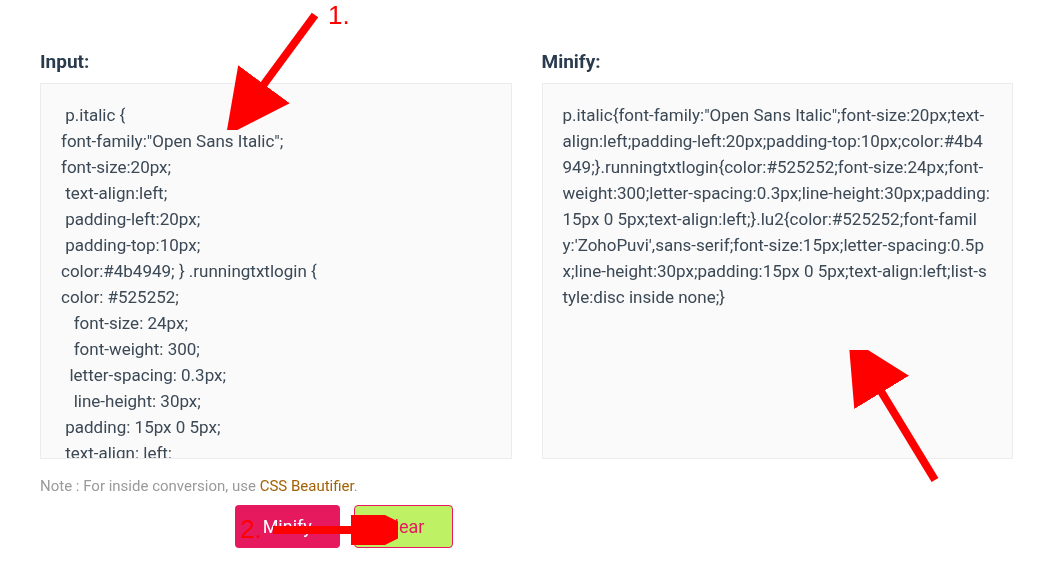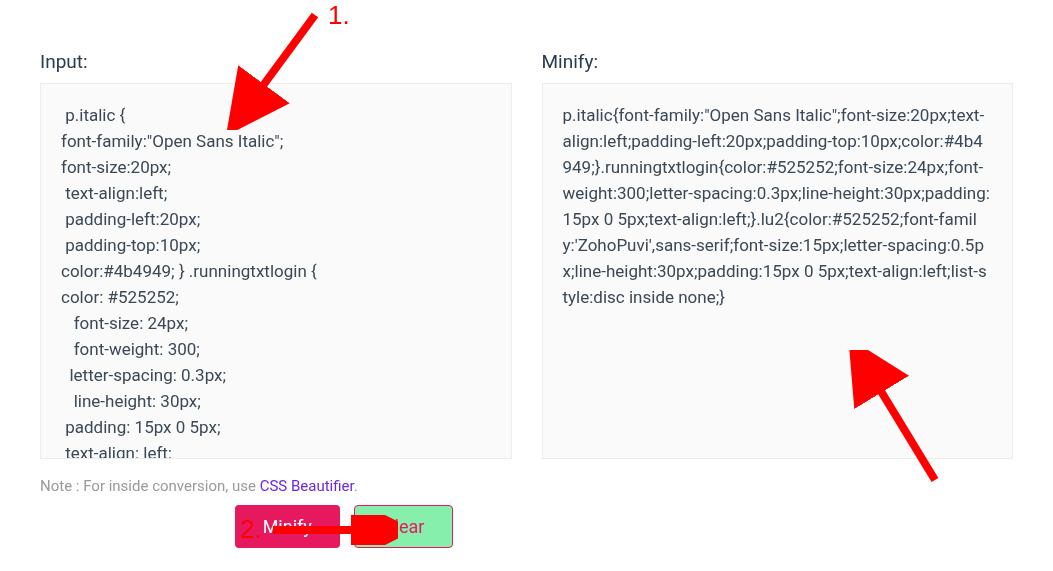--- a/index.html
+++ b/index.html
@@ -24,7 +24,7 @@
       flex-direction: column;
     }
     .panel-label {
-      font-weight: 400;
+      font-weight: 700;
       font-size: 19px;
       color: #2b3b4e;
       margin-bottom: 10px;

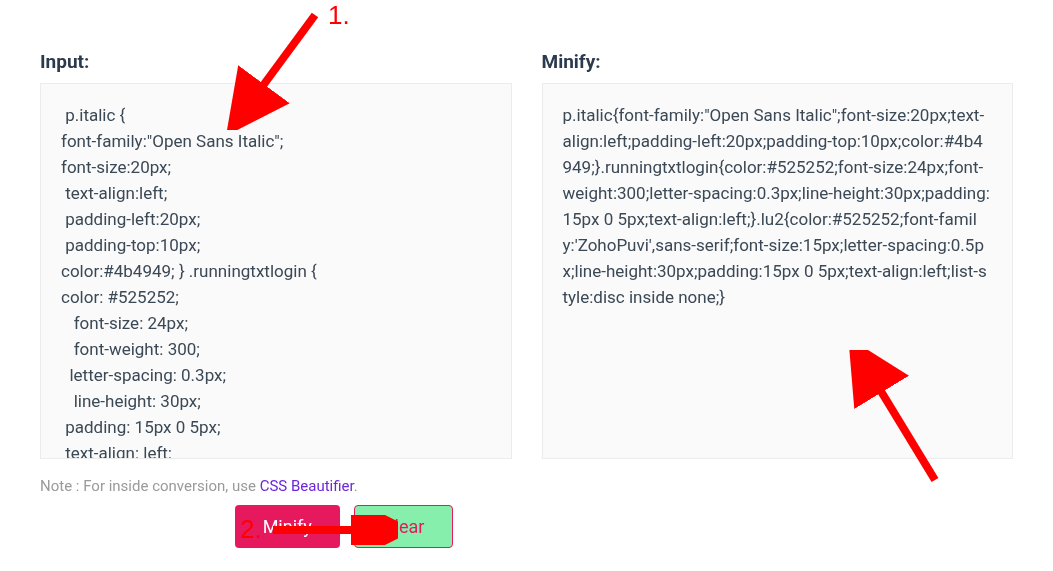--- a/index.html
+++ b/index.html
@@ -67,7 +67,7 @@
       color: #9a9a9a;
     }
     .note-row a {
-      color: #6d28d9;
+      color: #a16207;
       text-decoration: none;
     }
     .buttons {

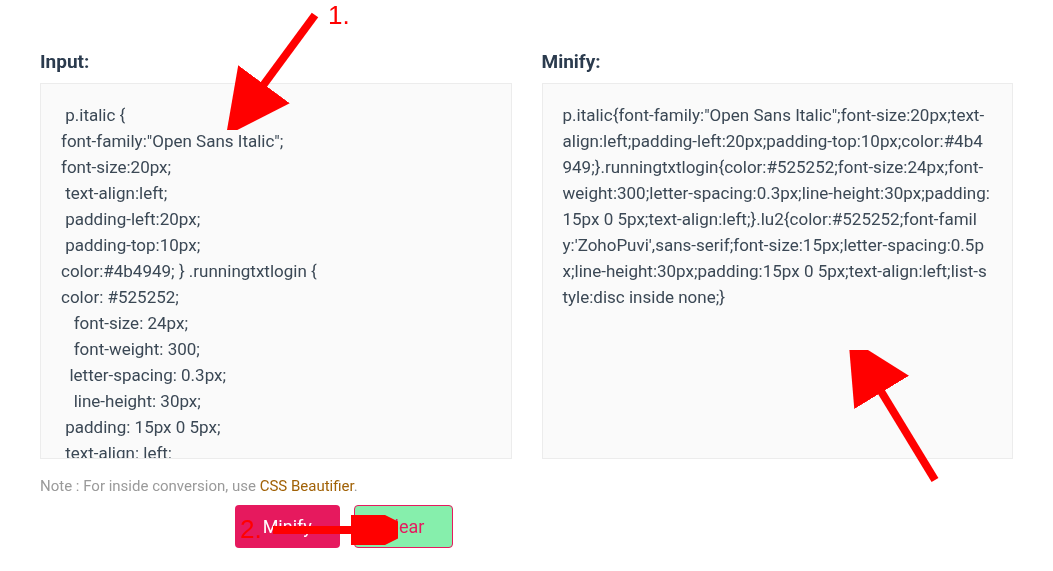--- a/index.html
+++ b/index.html
@@ -90,7 +90,7 @@
       border: none;
     }
     .btn-secondary {
-      background: #86efac;
+      background: #bef264;
       color: #e6195e;
       border: 1.5px solid #e6195e;
     }

